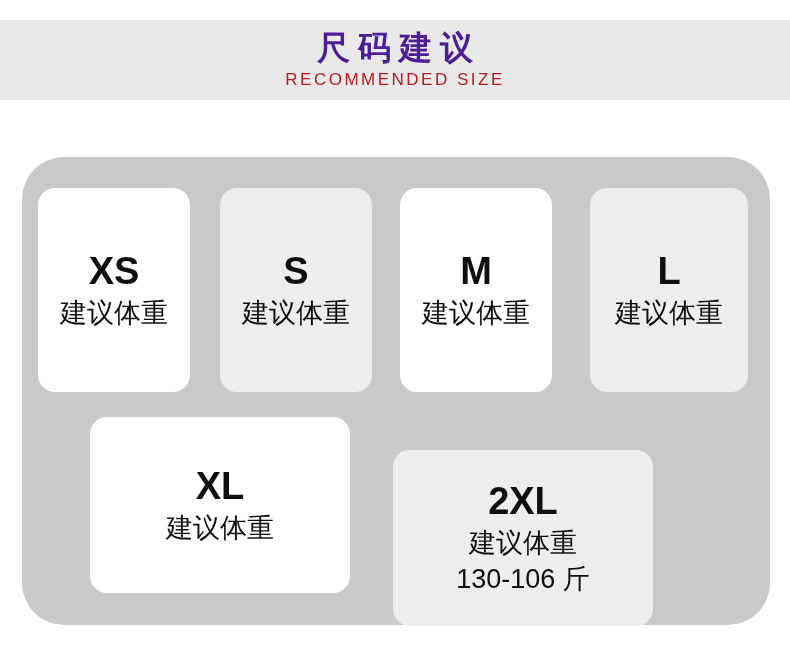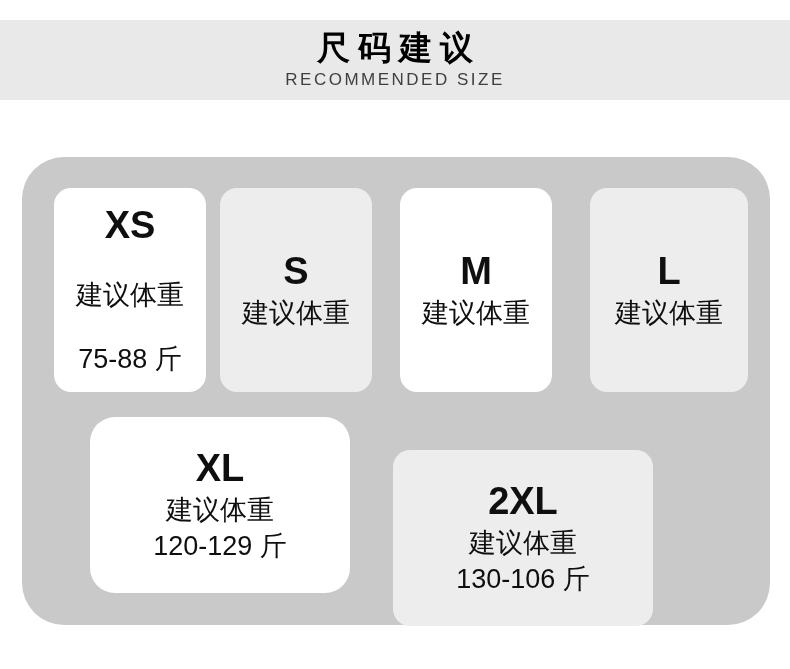--- a/index.html
+++ b/index.html
@@ -30,7 +30,7 @@
     font-size: 33px;
     line-height: 38px;
     font-weight: bold;
-    color: #000000;
+    color: #4c1d95;
     letter-spacing: 8px;
     text-indent: 8px; 
   }

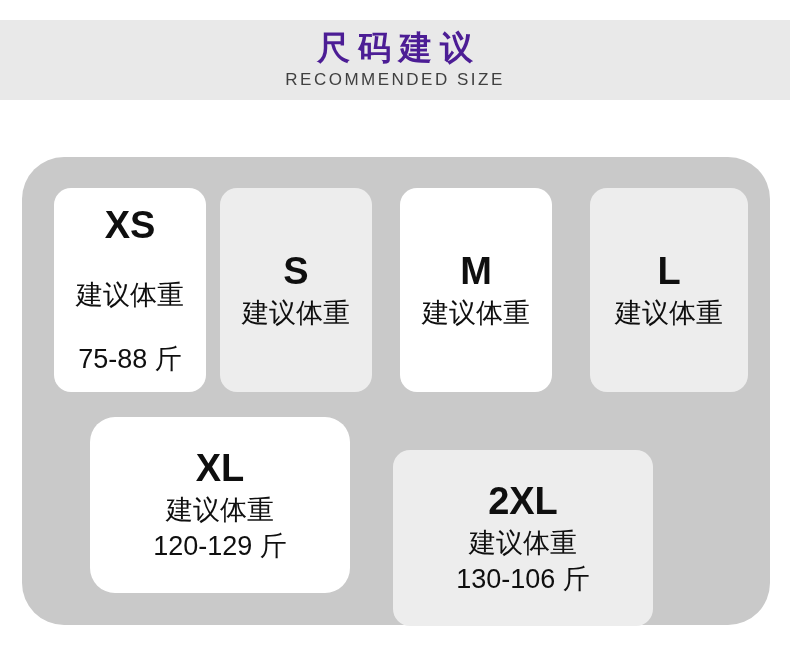--- a/index.html
+++ b/index.html
@@ -39,7 +39,7 @@
     font-size: 17px;
     line-height: 20px;
     font-weight: 500;
-    color: #404040;
+    color: #b91c1c;
     letter-spacing: 2.5px;
   }
   .panel {

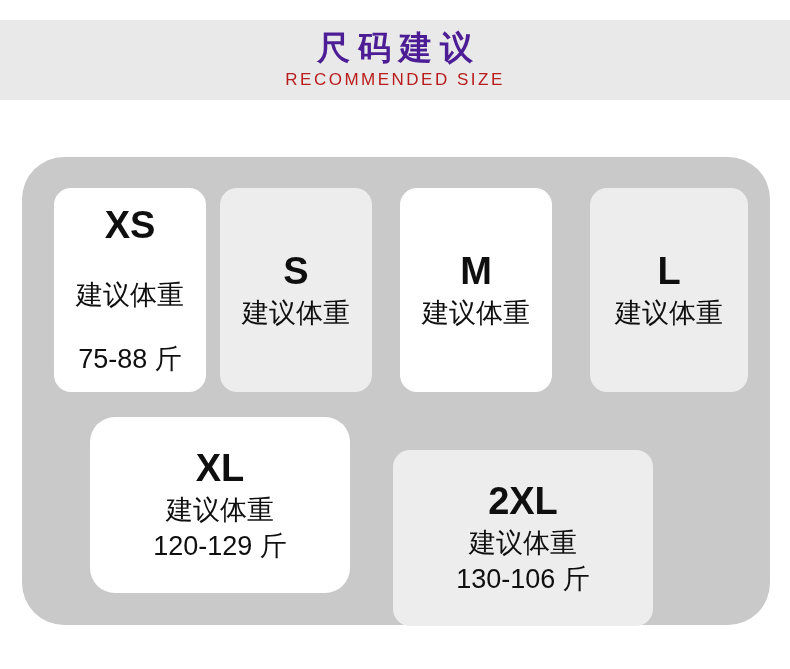--- a/index.html
+++ b/index.html
@@ -66,7 +66,7 @@
 
   
   .r1 { top: 31px; width: 152px; height: 204px; }
-  .pos-xs { left: 32px; gap: 28px; }
+  .pos-xs { left: 16px; }
   .pos-s  { left: 198px; }
   .pos-m  { left: 378px; }
   .pos-l  { left: 568px; width: 158px; }

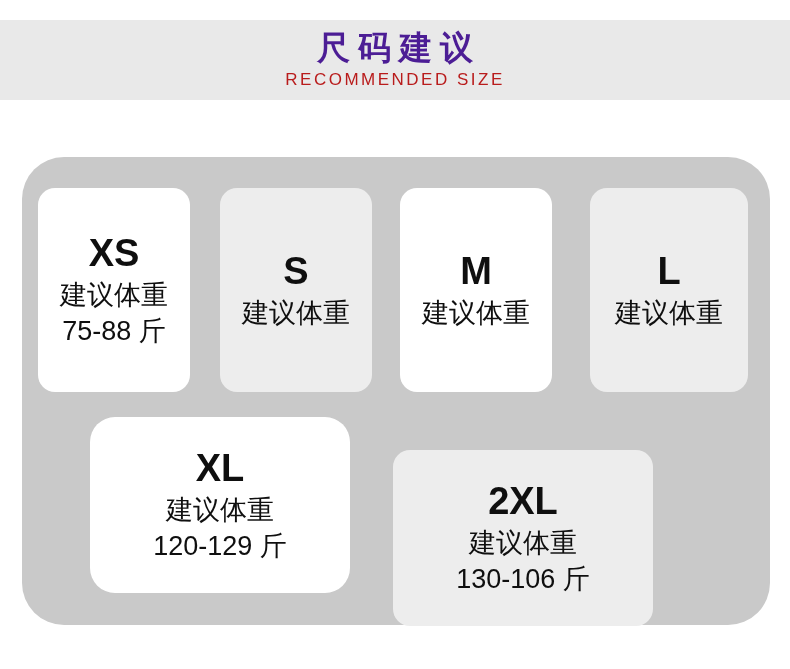--- a/index.html
+++ b/index.html
@@ -106,7 +106,6 @@
     <div class="card card-white r1 pos-xs">
       <div class="size-letter">XS</div>
       <div class="weight-hint">建议体重</div>
-      <div class="weight-range">75-88 斤</div>
     </div>
 
     <div class="card card-gray r1 pos-s">

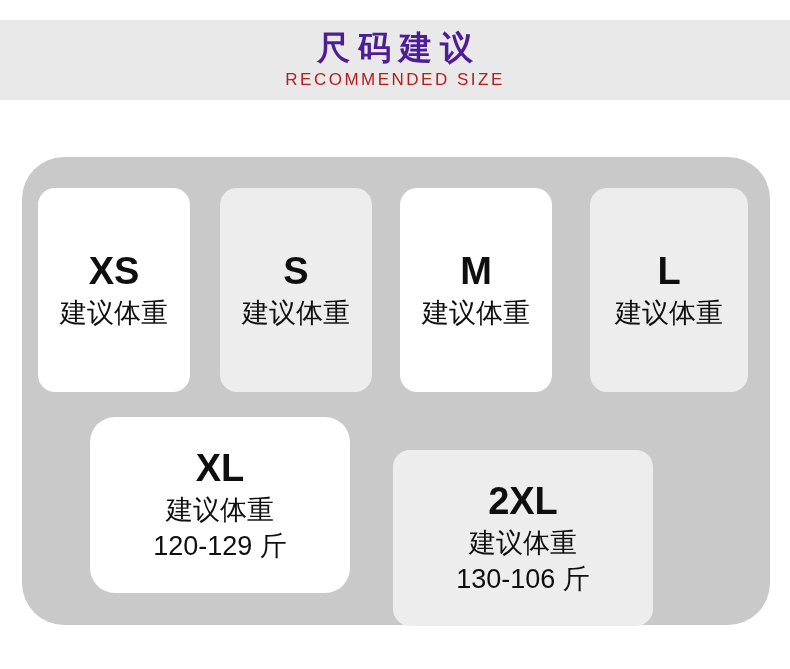--- a/index.html
+++ b/index.html
@@ -73,7 +73,7 @@
 
   
   .r2 { top: 260px; width: 260px; height: 176px; }
-  .pos-xl  { left: 68px; border-radius: 25px; }
+  .pos-xl  { left: 68px; }
   .pos-2xl { left: 371px; margin-top: 33px; }
 
   .size-letter {

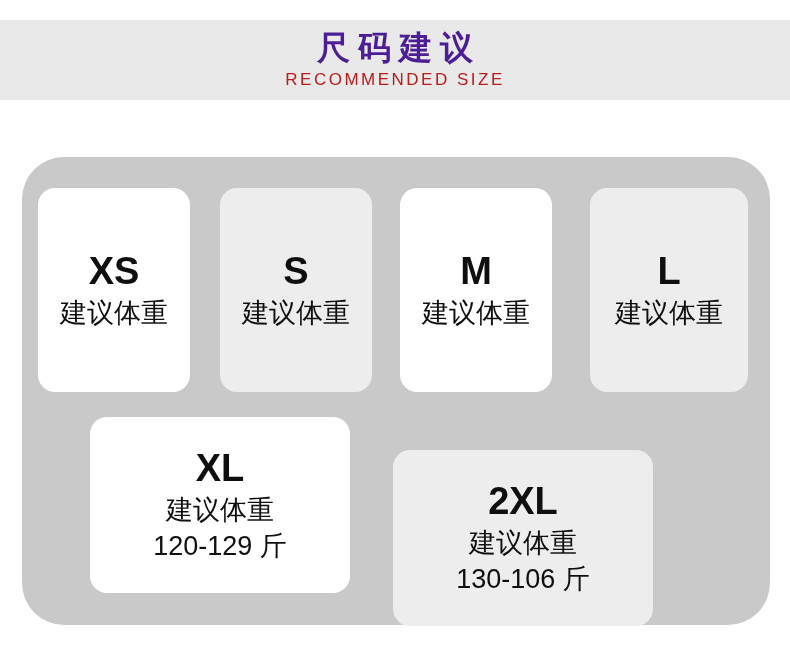--- a/index.html
+++ b/index.html
@@ -126,7 +126,6 @@
     <div class="card card-white r2 pos-xl">
       <div class="size-letter">XL</div>
       <div class="weight-hint">建议体重</div>
-      <div class="weight-range">120-129 斤</div>
     </div>
 
     <div class="card card-gray r2 pos-2xl">

